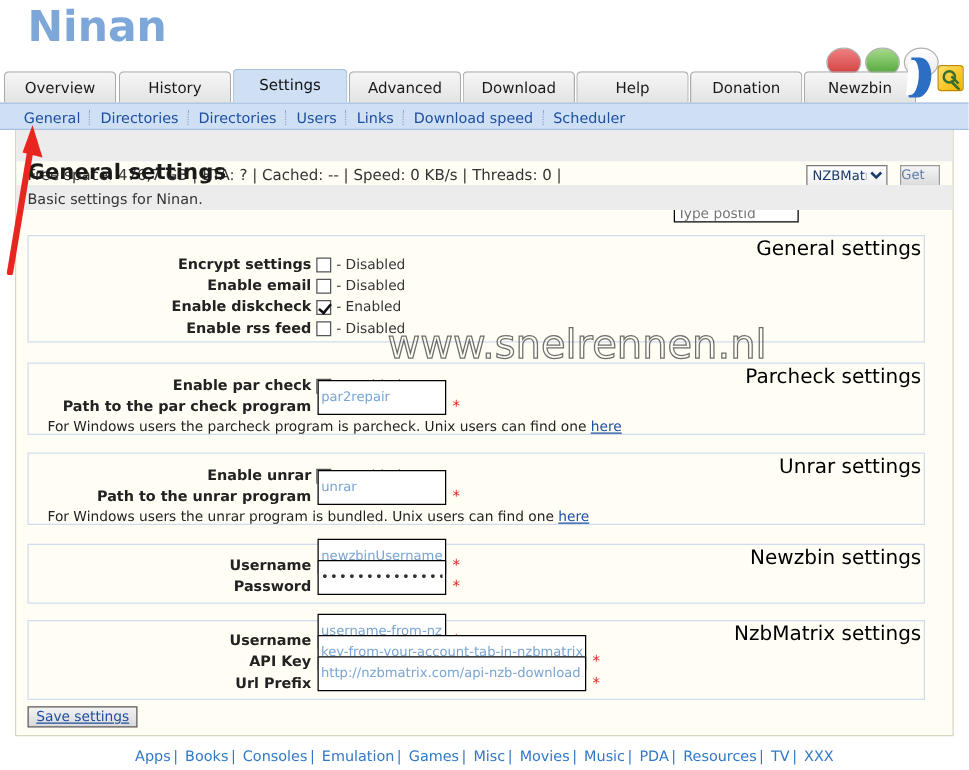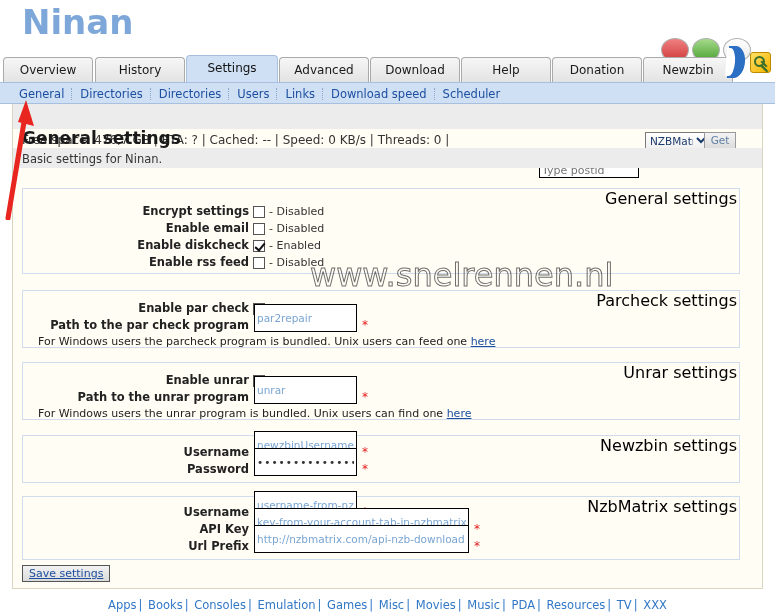--- a/index.html
+++ b/index.html
@@ -198,7 +198,7 @@
   }
   .get-btn {
     position: absolute;
-    left: 704px; top: 132px;
+    left: 720px; top: 132px;
     width: 32px; height: 17px;
     font-size: 10.5px;
     color: #5f7fa5;
@@ -206,7 +206,6 @@
     border: 1px solid #9a9a9a;
     box-sizing: border-box;
     line-height: 15px;
-    text-align: center;
     cursor: pointer;
   }
 

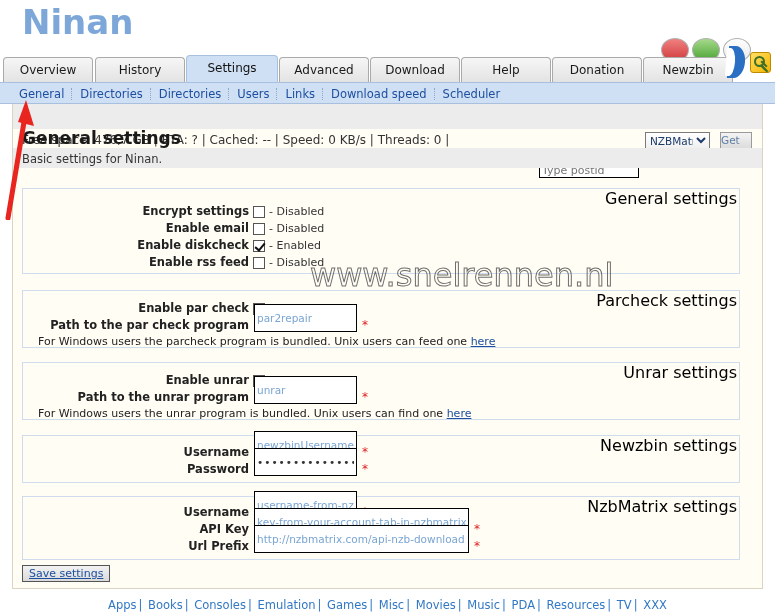--- a/index.html
+++ b/index.html
@@ -455,7 +455,7 @@
       <span class="req">*</span>
     </div>
     <div class="hint" style="left:15px; top:44px;">
-      <span>For Windows users the parcheck program is bundled. Unix users can feed one </span><a>here</a>
+      <span>For Windows users the parcheck program is parcheck. Unix users can find one </span><a>here</a>
     </div>
   </fieldset>
 

